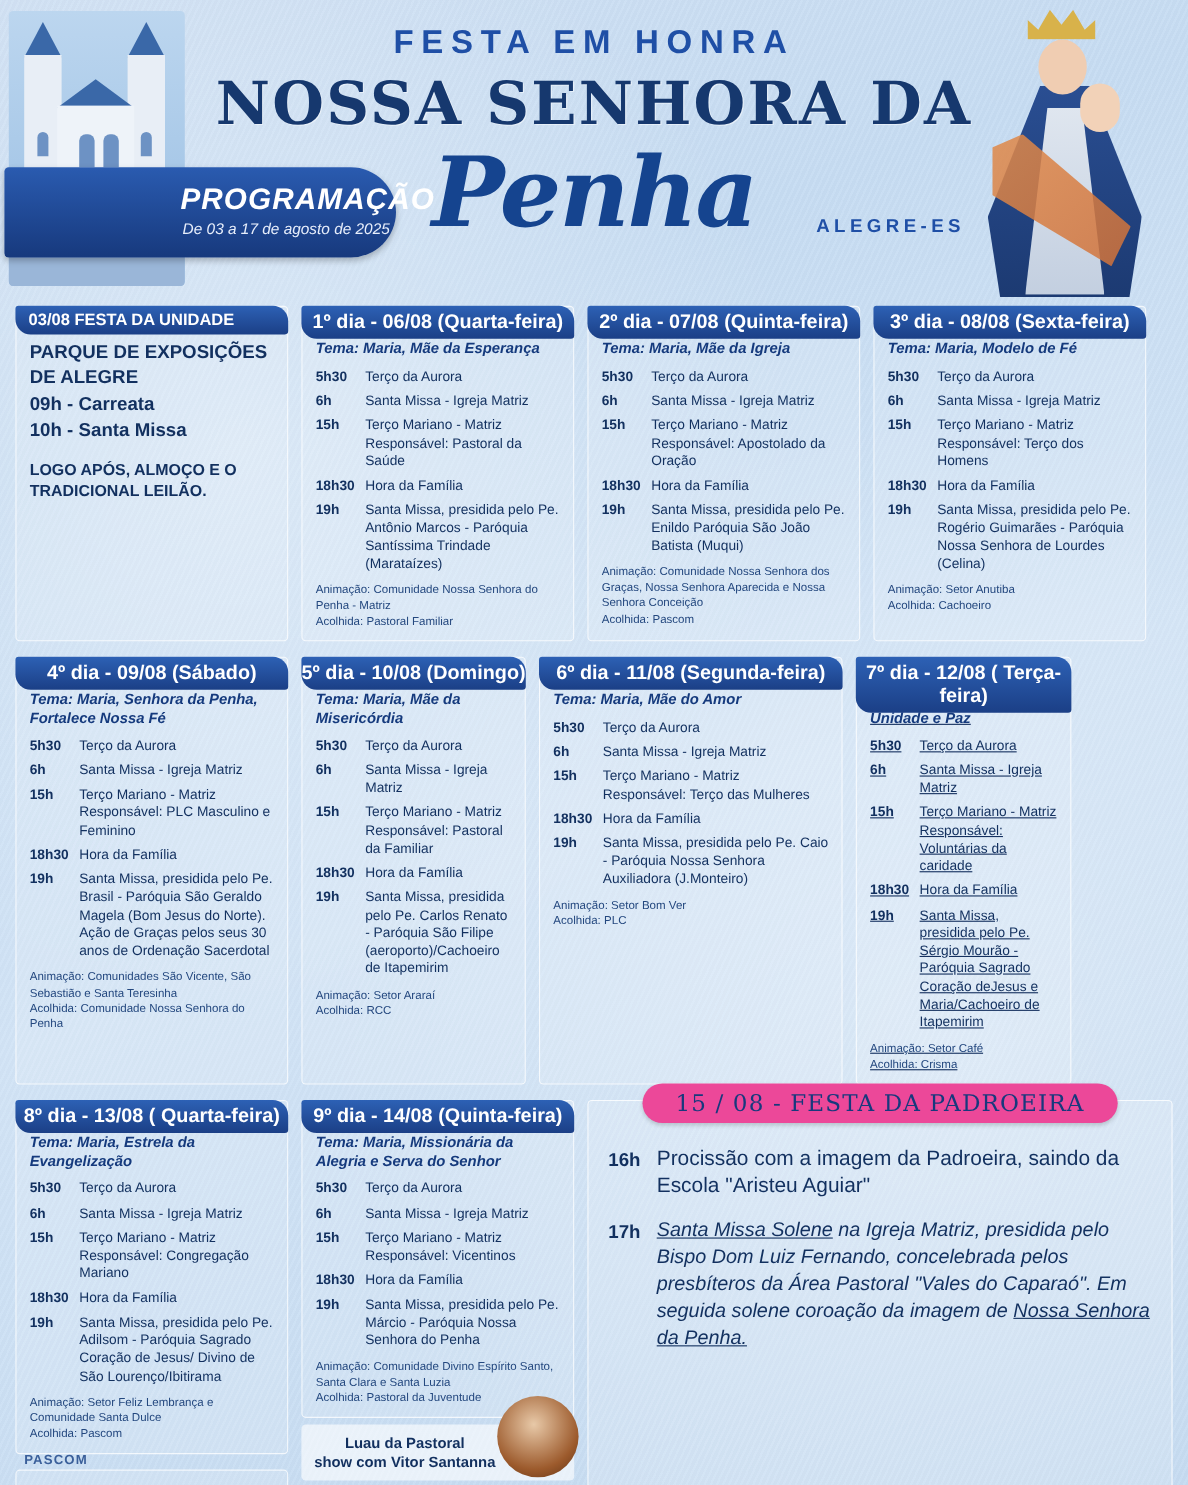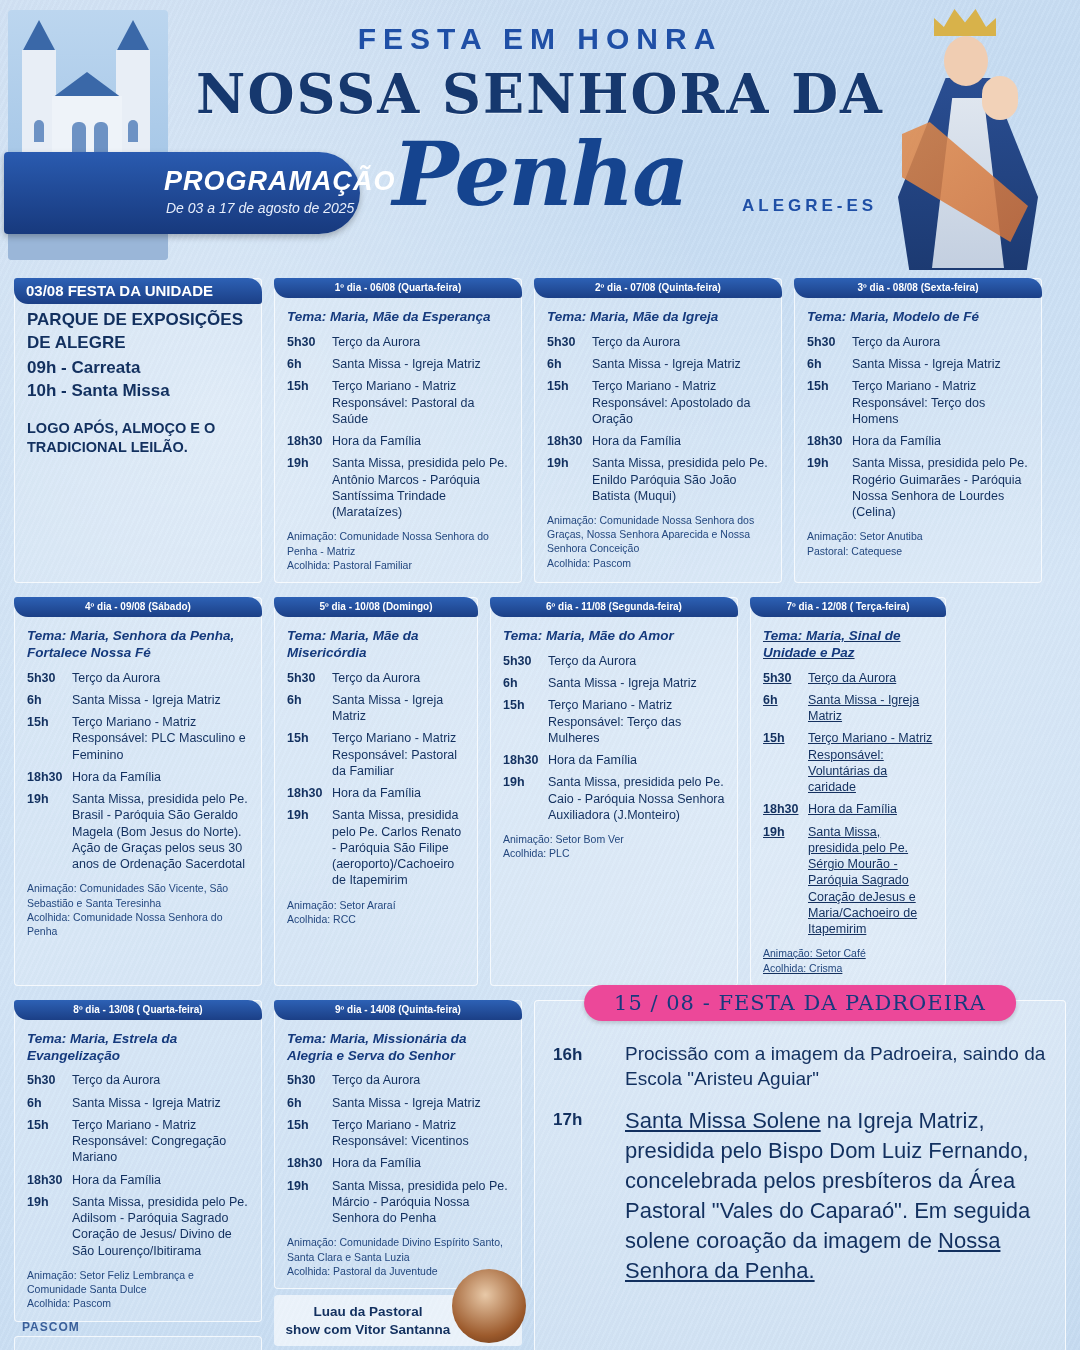--- a/index.html
+++ b/index.html
@@ -110,7 +110,7 @@
     position: absolute; top: -1px; left: -1px; right: -1px;
     background: linear-gradient(to bottom, #2d61b5, #1b3f86);
     color: #fff;
-    font-size: 10px; font-weight: bold;
+    font-size: 18px; font-weight: bold;
     text-align: center;
     padding: 4px 0 5px;
     border-radius: 3px 3px 0 0;

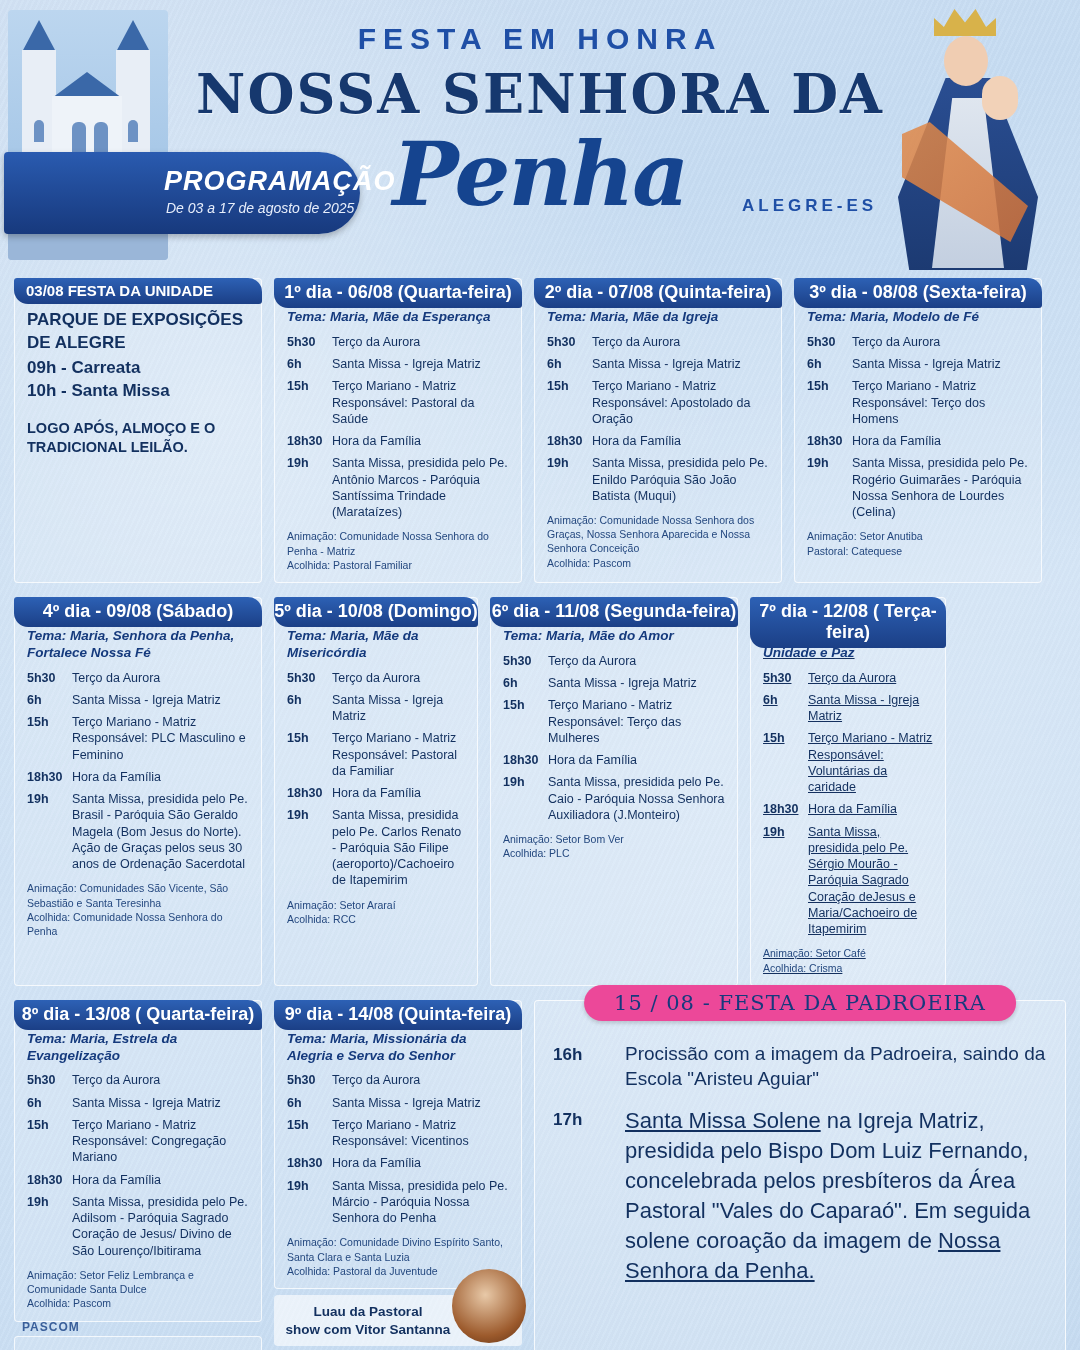--- a/index.html
+++ b/index.html
@@ -333,7 +333,7 @@
       </div>
       <div class="foot">
         <div>Animação: Setor Anutiba</div>
-        <div>Pastoral: Catequese</div>
+        <div>Acolhida: Cachoeiro</div>
       </div>
     </div>
   </div>

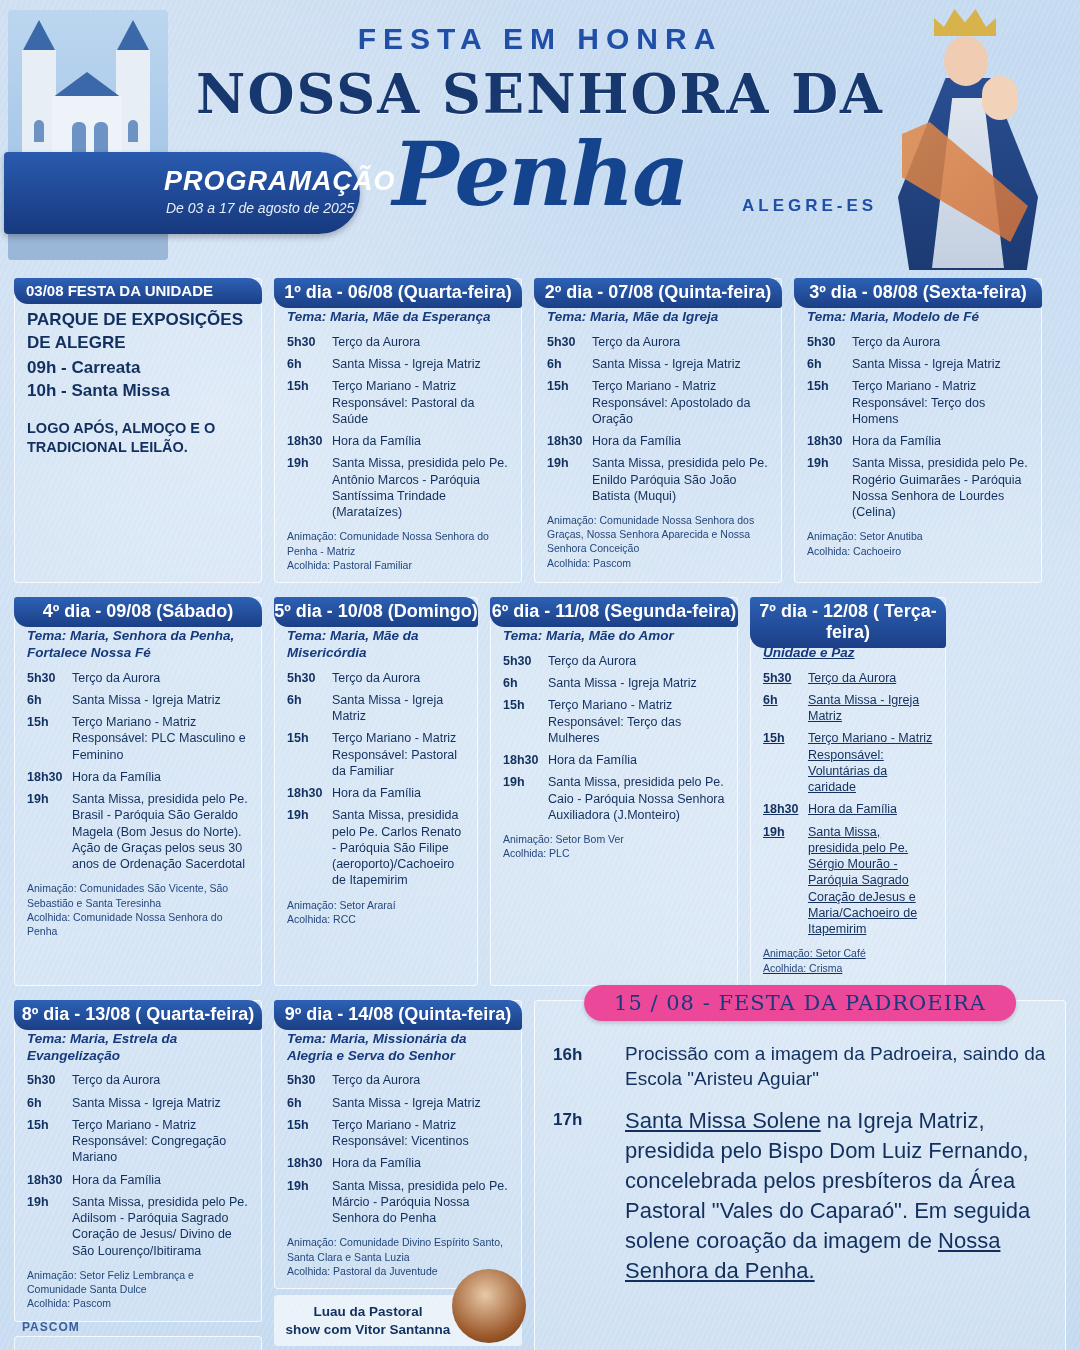--- a/index.html
+++ b/index.html
@@ -403,7 +403,7 @@
       </div>
     </div>
 
-    <div class="card blue-head" style="width:248px;">
+    <div class="card blue-head" style="width:276px;">
       <div class="chead rounded">6º dia - 11/08 (Segunda-feira)</div>
       <div class="tema">Tema: Maria, Mãe do Amor</div>
       <div class="items">

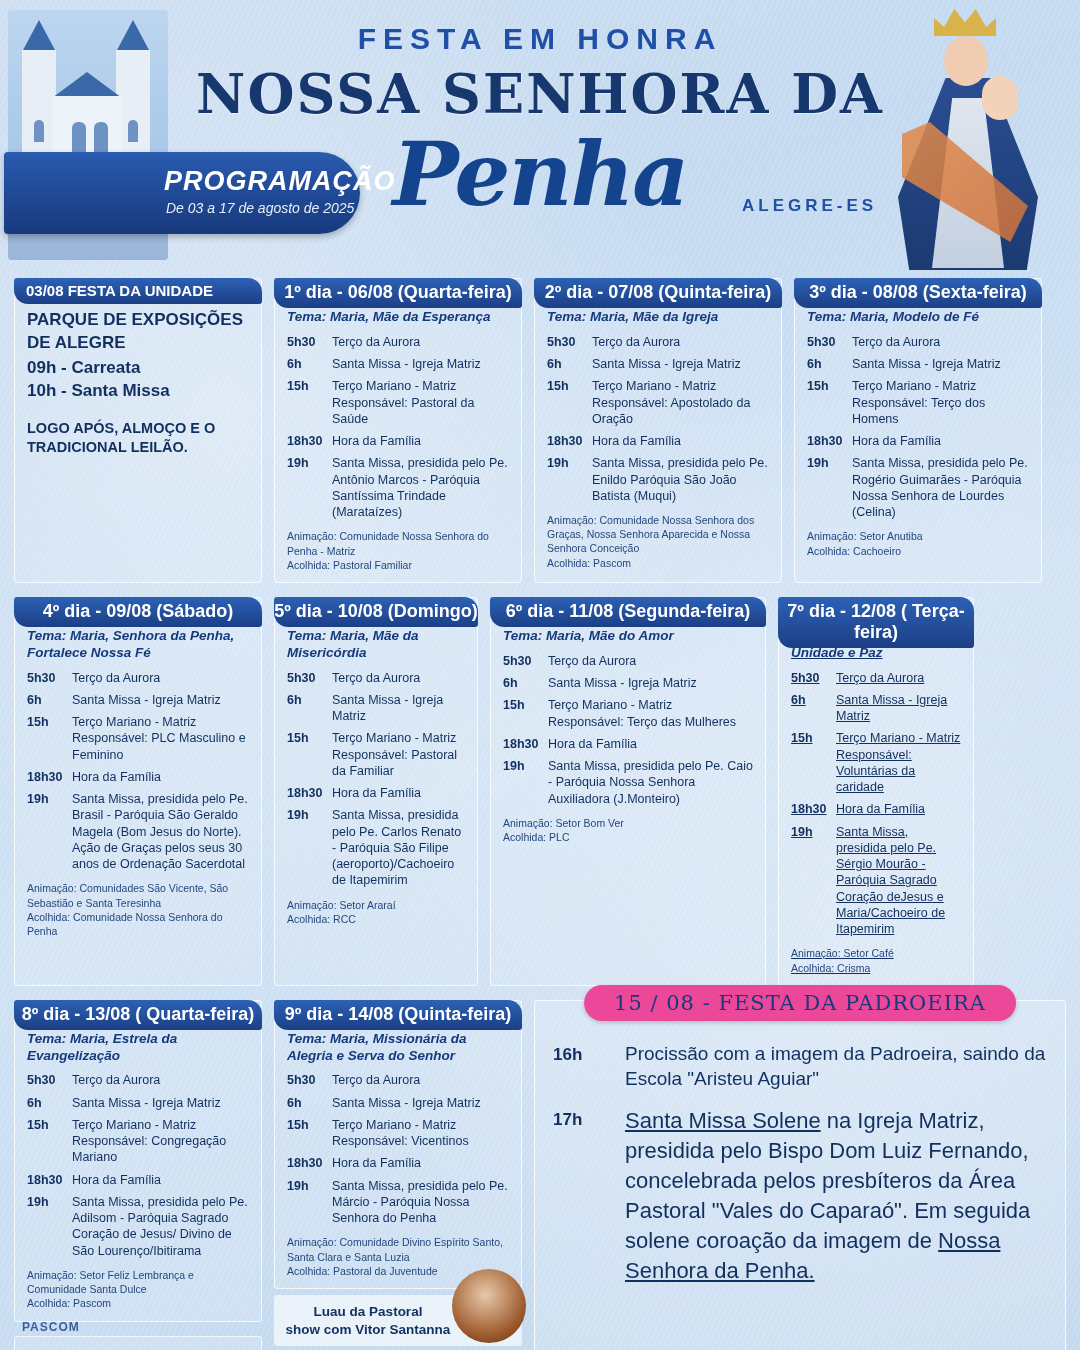--- a/index.html
+++ b/index.html
@@ -152,7 +152,7 @@
     box-shadow: 0 2px 4px rgba(0,0,0,.18);
     white-space: nowrap;
   }
-  .pline { display: flex; gap: 30px; margin-bottom: 14px; }
+  .pline { display: flex; gap: 2px; margin-bottom: 14px; }
   .pline .ph { min-width: 42px; font-size: 17px; font-weight: bold; color: #12305f; padding-top: 4px; }
   .pline .pd { font-size: 19px; color: #12305f; line-height: 1.35; }
   .pline .pd.big { font-size: 22px; line-height: 1.36; }

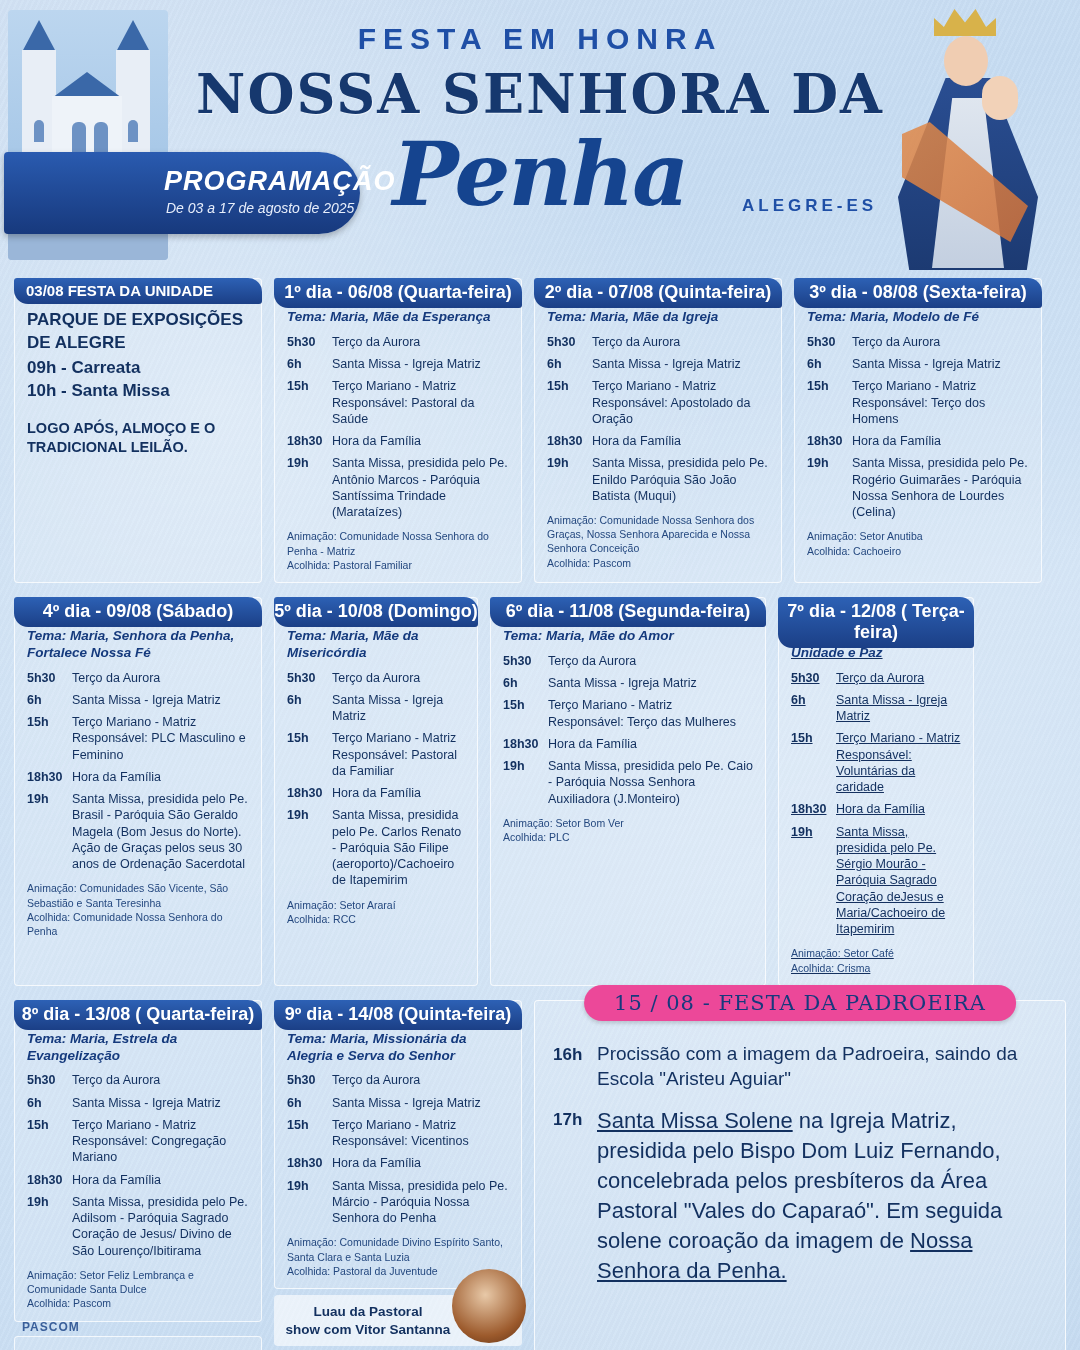--- a/index.html
+++ b/index.html
@@ -155,7 +155,7 @@
   .pline { display: flex; gap: 2px; margin-bottom: 14px; }
   .pline .ph { min-width: 42px; font-size: 17px; font-weight: bold; color: #12305f; padding-top: 4px; }
   .pline .pd { font-size: 19px; color: #12305f; line-height: 1.35; }
-  .pline .pd.big { font-size: 22px; line-height: 1.36; }
+  .pline .pd.big { font-size: 18px; line-height: 1.36; font-style: italic; }
   .u { text-decoration: underline; }
 
   

